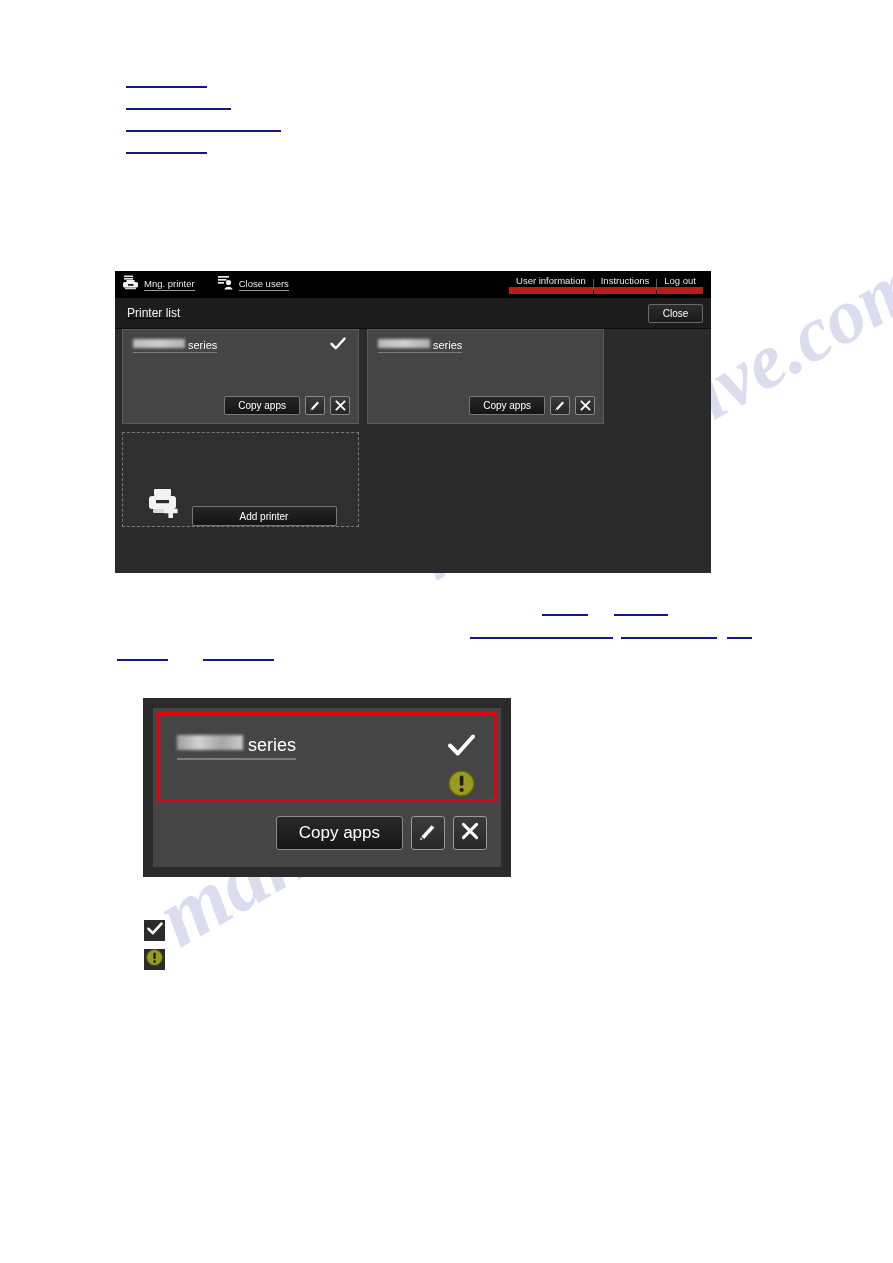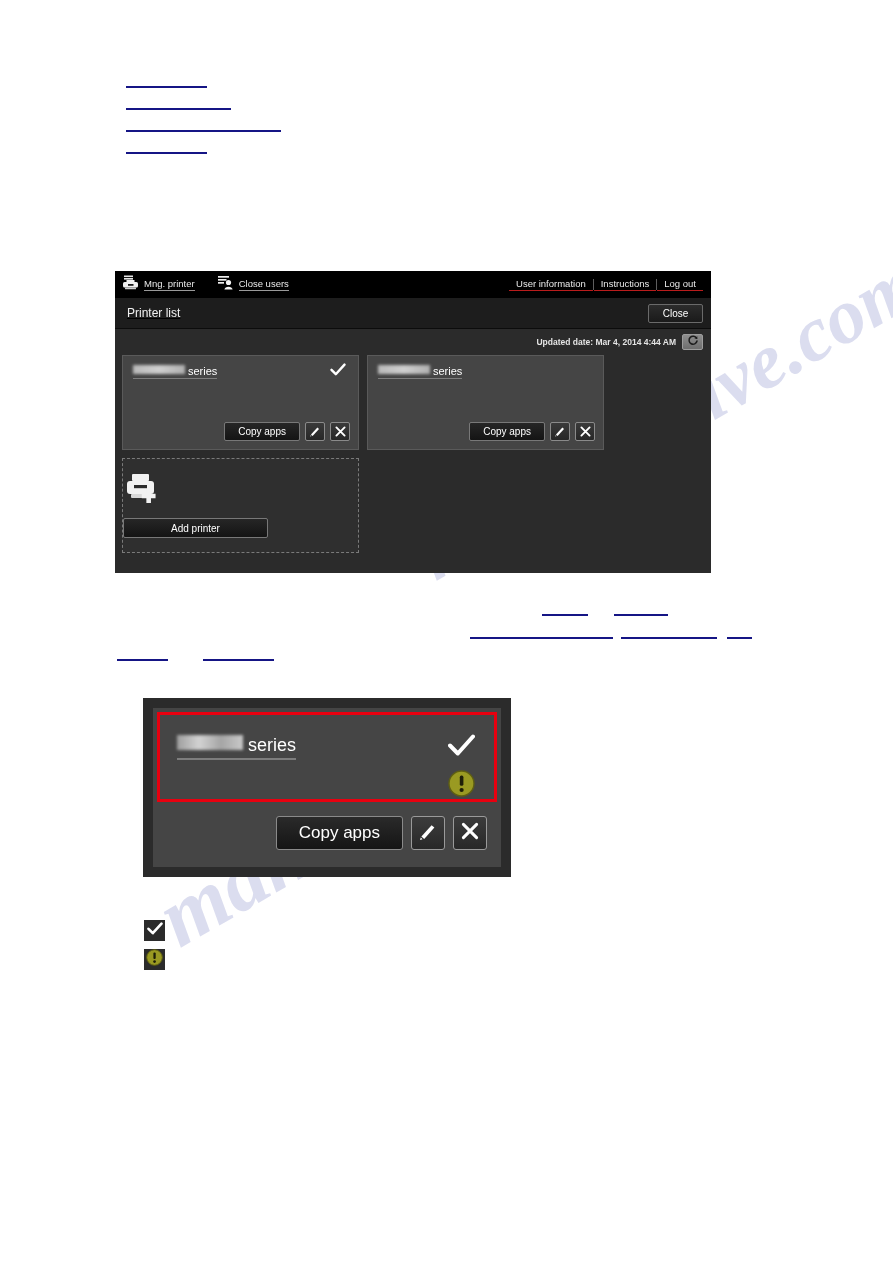--- a/index.html
+++ b/index.html
@@ -96,7 +96,7 @@
   .topnav-right a {
     color: #e9e9e9;
     text-decoration: none;
-    border-bottom: 1px solid #b91c1c;
+    border-bottom: 7px solid #b91c1c;
     line-height: 12px;
     padding: 0 7px;
     cursor: pointer;

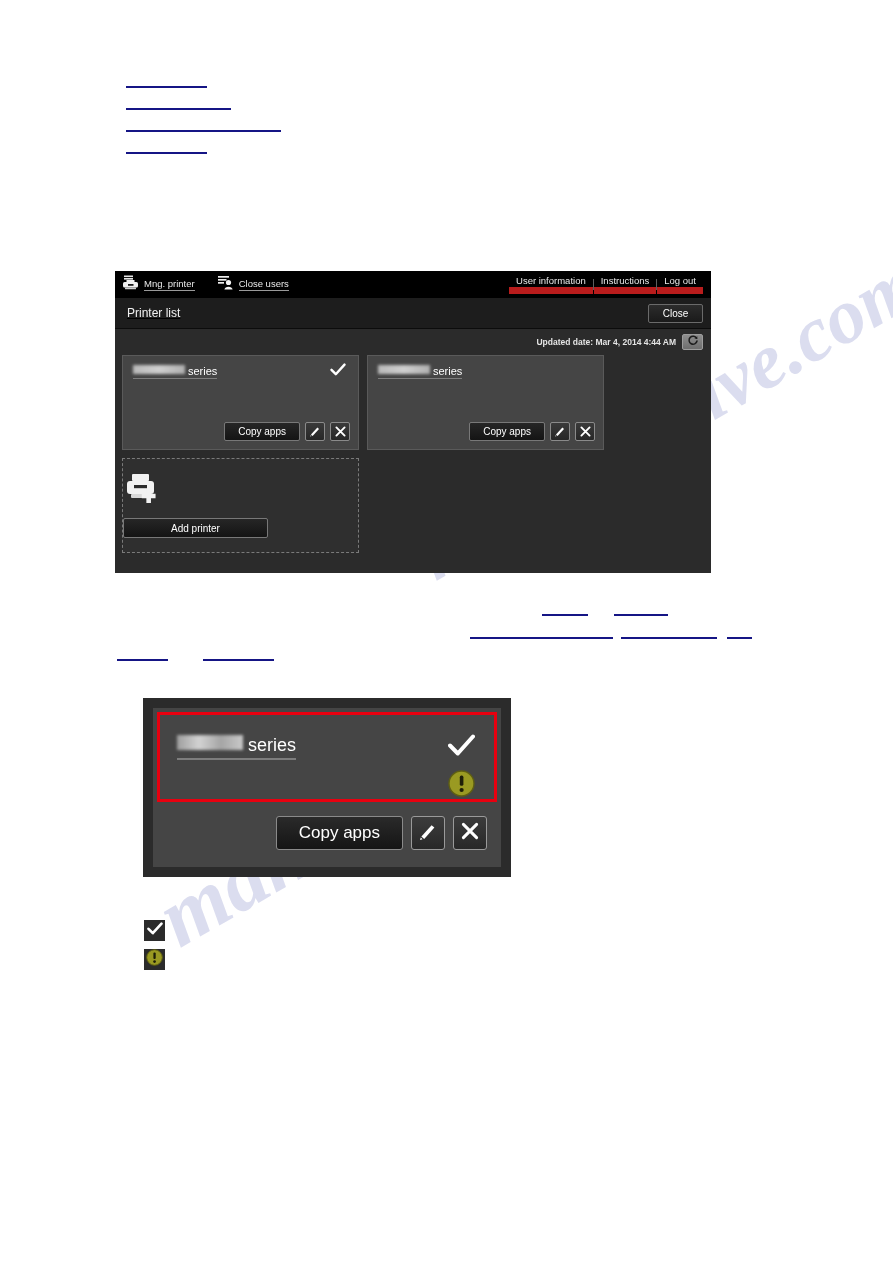--- a/index.html
+++ b/index.html
@@ -426,17 +426,6 @@
     <div class="btn-close">Close</div>
   </div>
 
-  <div class="updatedbar">
-    <span class="ud">Updated date: Mar 4, 2014 4:44 AM</span>
-    <div class="refresh-btn">
-      <span>
-        <svg width="12" height="12" viewBox="0 0 12 12">
-          <path d="M9.6 3.3 A4 4 0 1 0 10 6" stroke="#1d1d1d" stroke-width="1.5" fill="none" stroke-linecap="round"></path>
-          <path d="M10.4 1.2 L10.2 4.1 L7.4 3.3 Z" fill="#1d1d1d"></path>
-        </svg>
-      </span>
-    </div>
-  </div>
 
   <div class="cardgrid">
 

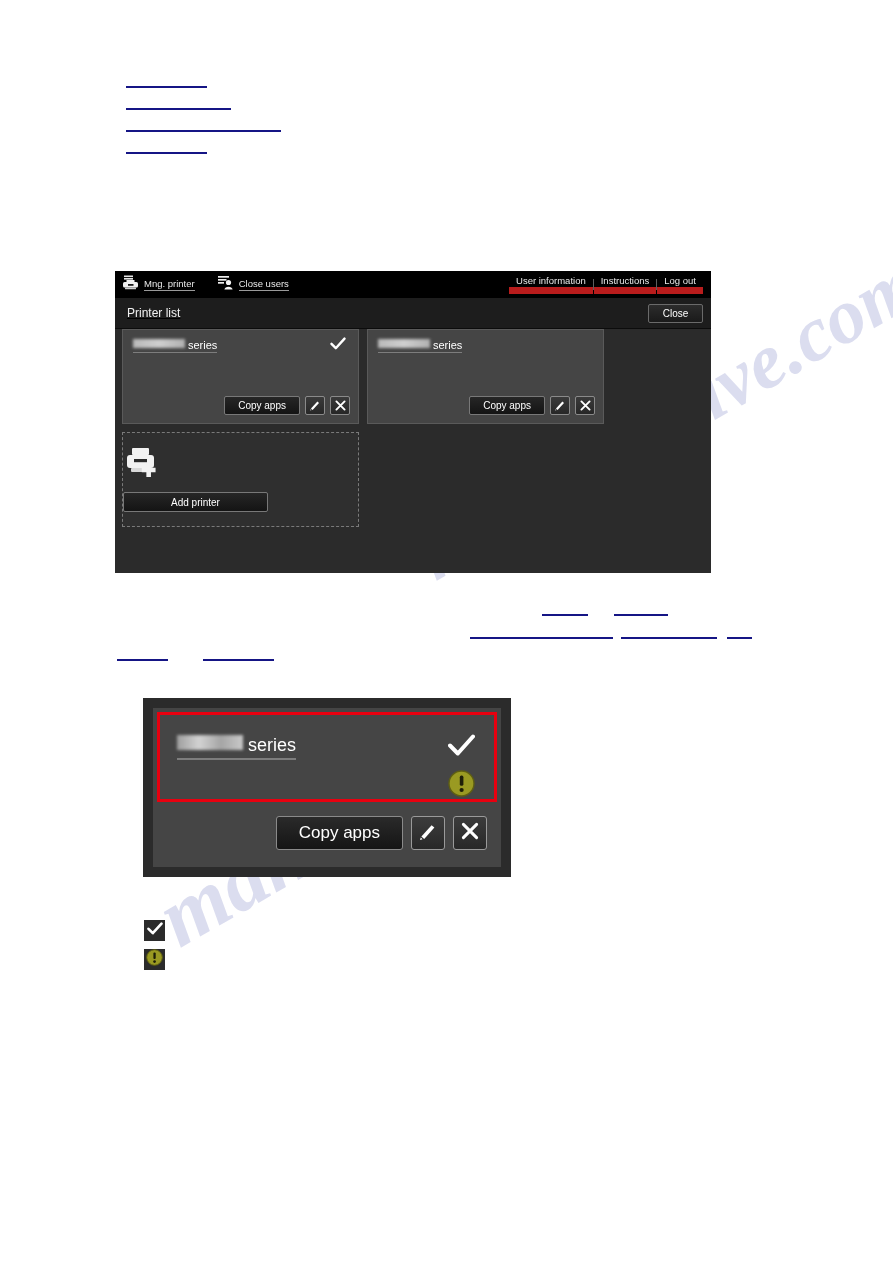--- a/index.html
+++ b/index.html
@@ -243,8 +243,8 @@
     border: 1px dashed #7a7a7a;
     background: #2f2f2f;
     display: flex;
-    flex-direction: column;
-    align-items: flex-start;
+    flex-direction: row;
+    align-items: flex-end;
     justify-content: center;
     gap: 7px;
     cursor: pointer;

